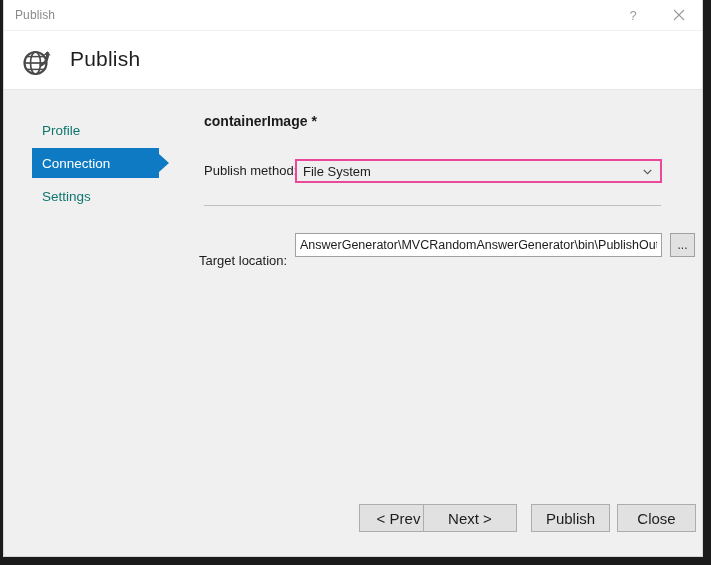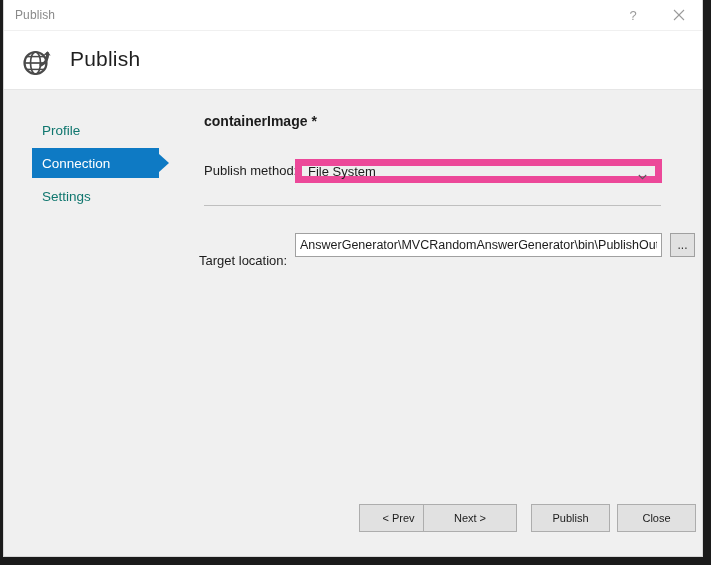--- a/index.html
+++ b/index.html
@@ -179,7 +179,7 @@
     width: 367px;
     height: 24px;
     background: #efefef;
-    border: 7px solid #ec4899;
+    border: 2px solid #ec4899;
     box-sizing: border-box;
     display: flex;
     align-items: center;

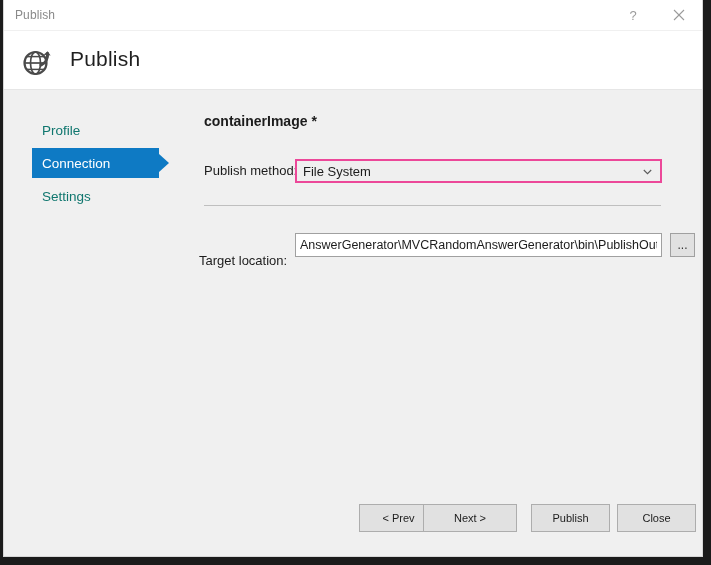--- a/index.html
+++ b/index.html
@@ -261,7 +261,7 @@
     border: 1px solid #adadad;
     box-sizing: border-box;
     font-family: "Liberation Sans", sans-serif;
-    font-size: 11px;
+    font-size: 15px;
     color: #1c1c1c;
     display: flex;
     align-items: center;

